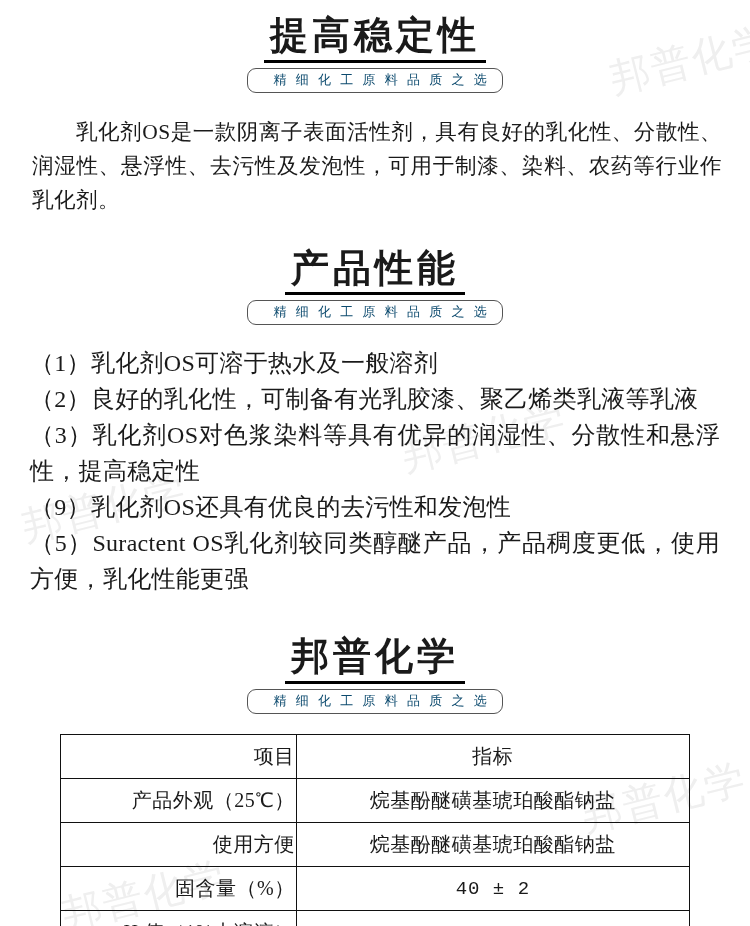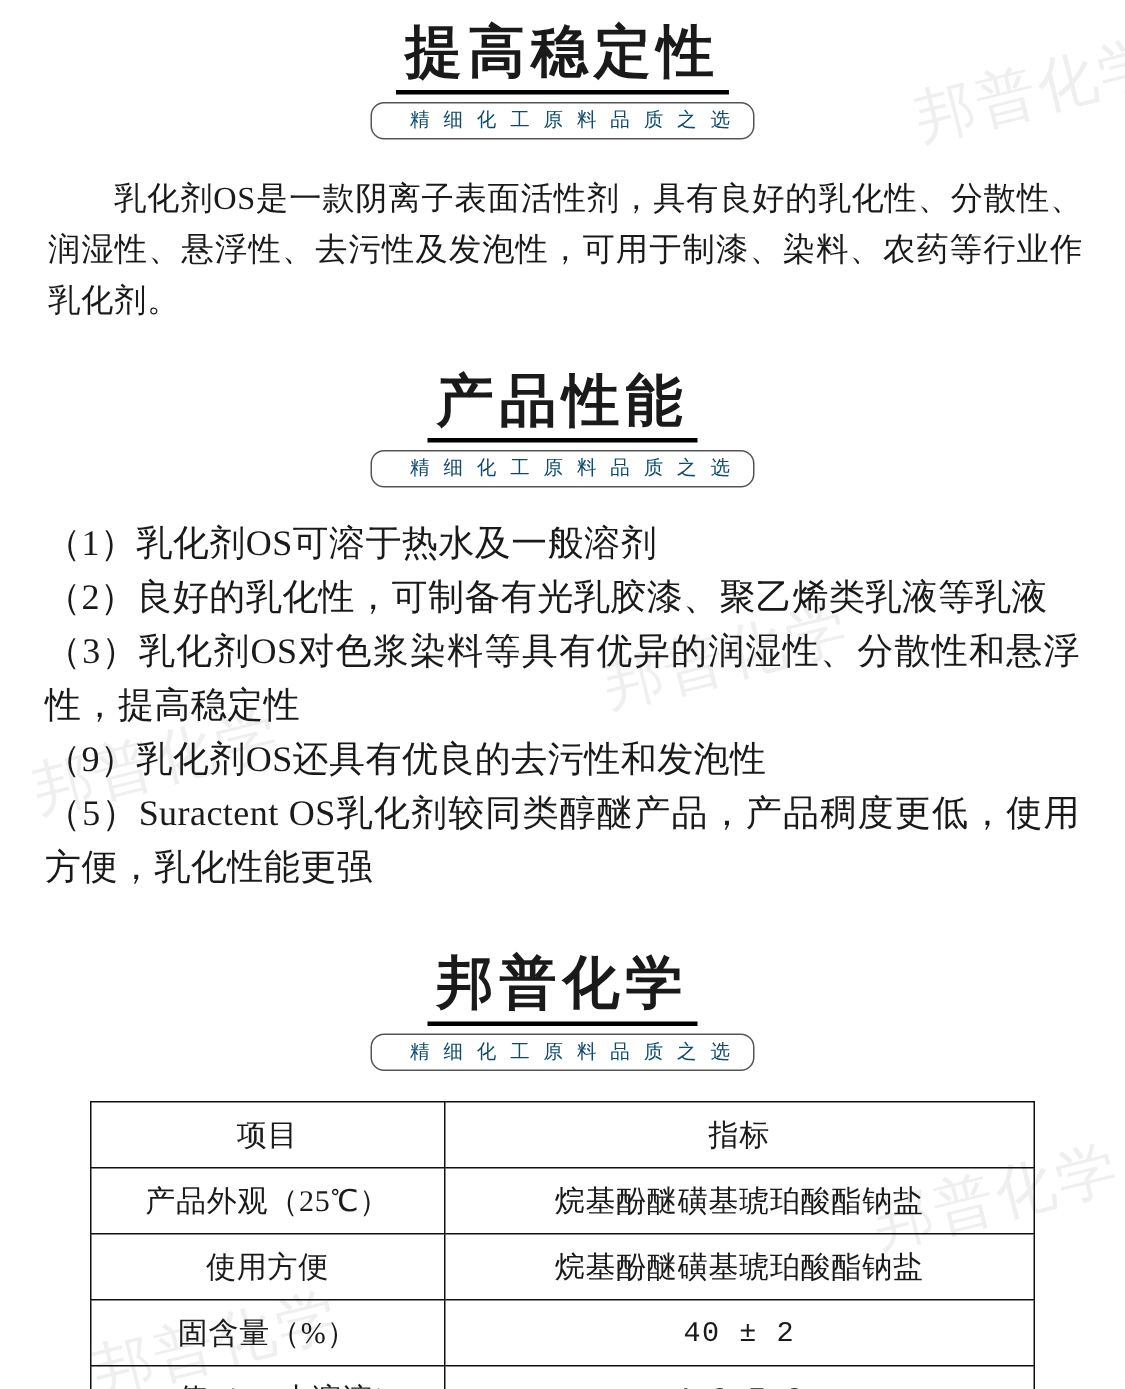--- a/index.html
+++ b/index.html
@@ -115,7 +115,7 @@
     font-size: 20px;
     letter-spacing: 0.5px;
   }
-  table.spec td.col-left { width: 37%; }
+  table.spec td.col-left { width: 37%; text-align: right; }
   table.spec td.mono {
     font-family: "Liberation Mono", monospace;
     font-size: 19px;

